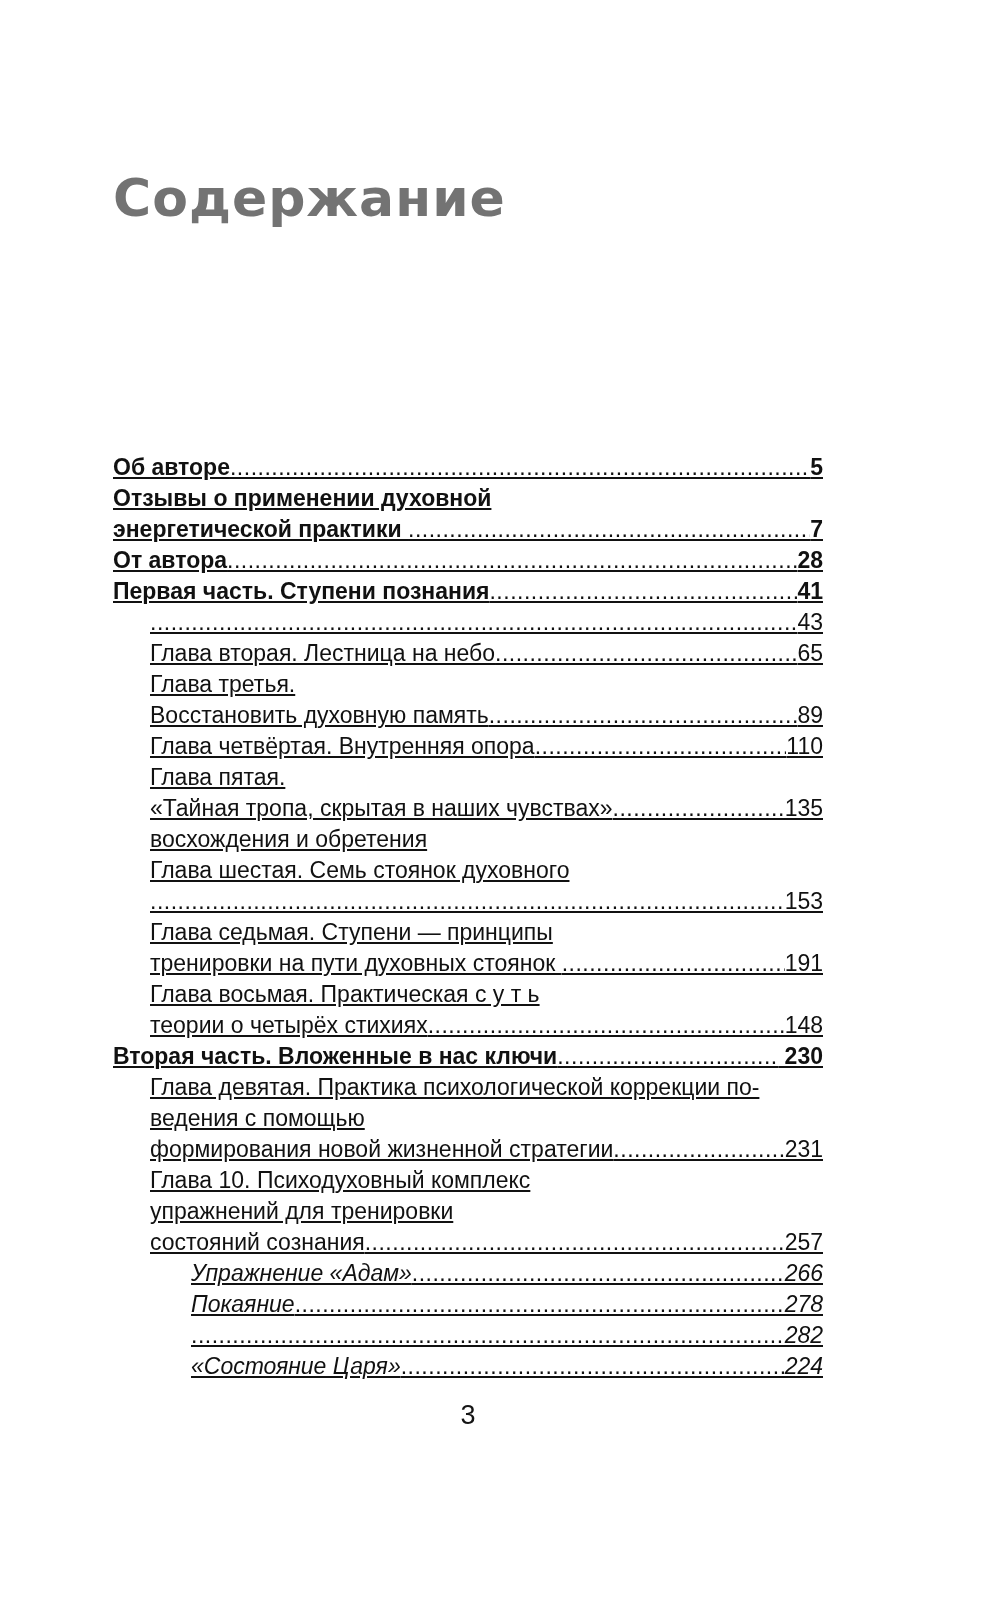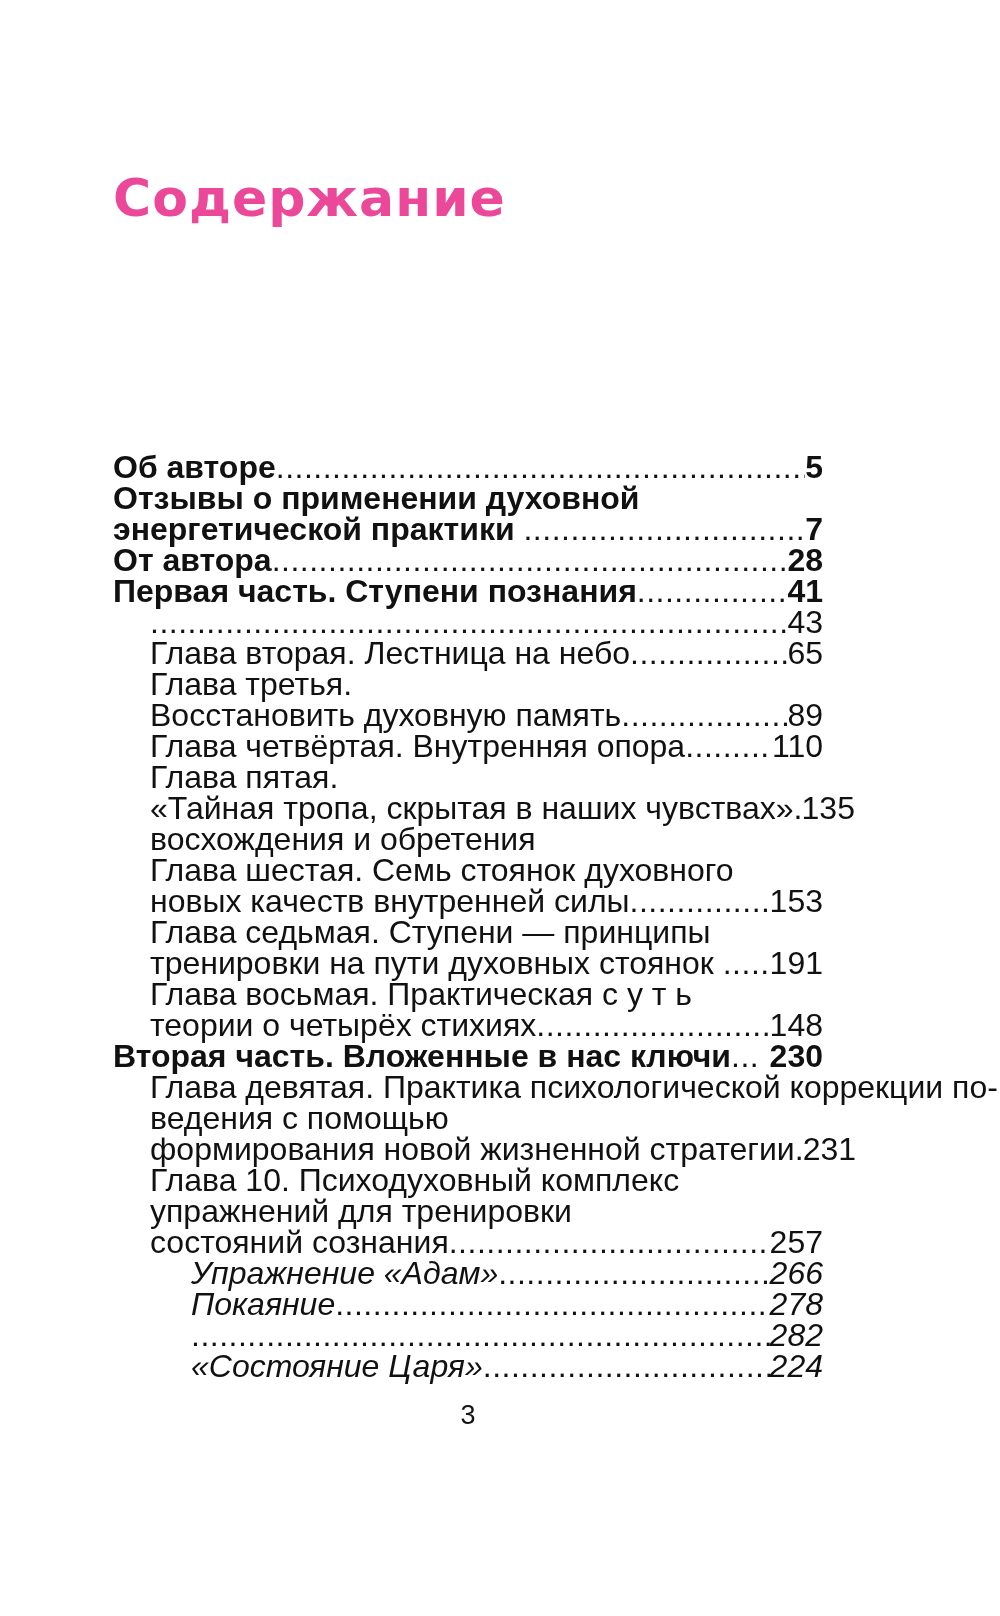--- a/index.html
+++ b/index.html
@@ -28,7 +28,7 @@
     line-height: 52px;
     font-weight: 800;
     letter-spacing: 1px;
-    color: #ec4899;
+    color: #737373;
     font-family: "DejaVu Sans", sans-serif;
   }
   .toc-list {

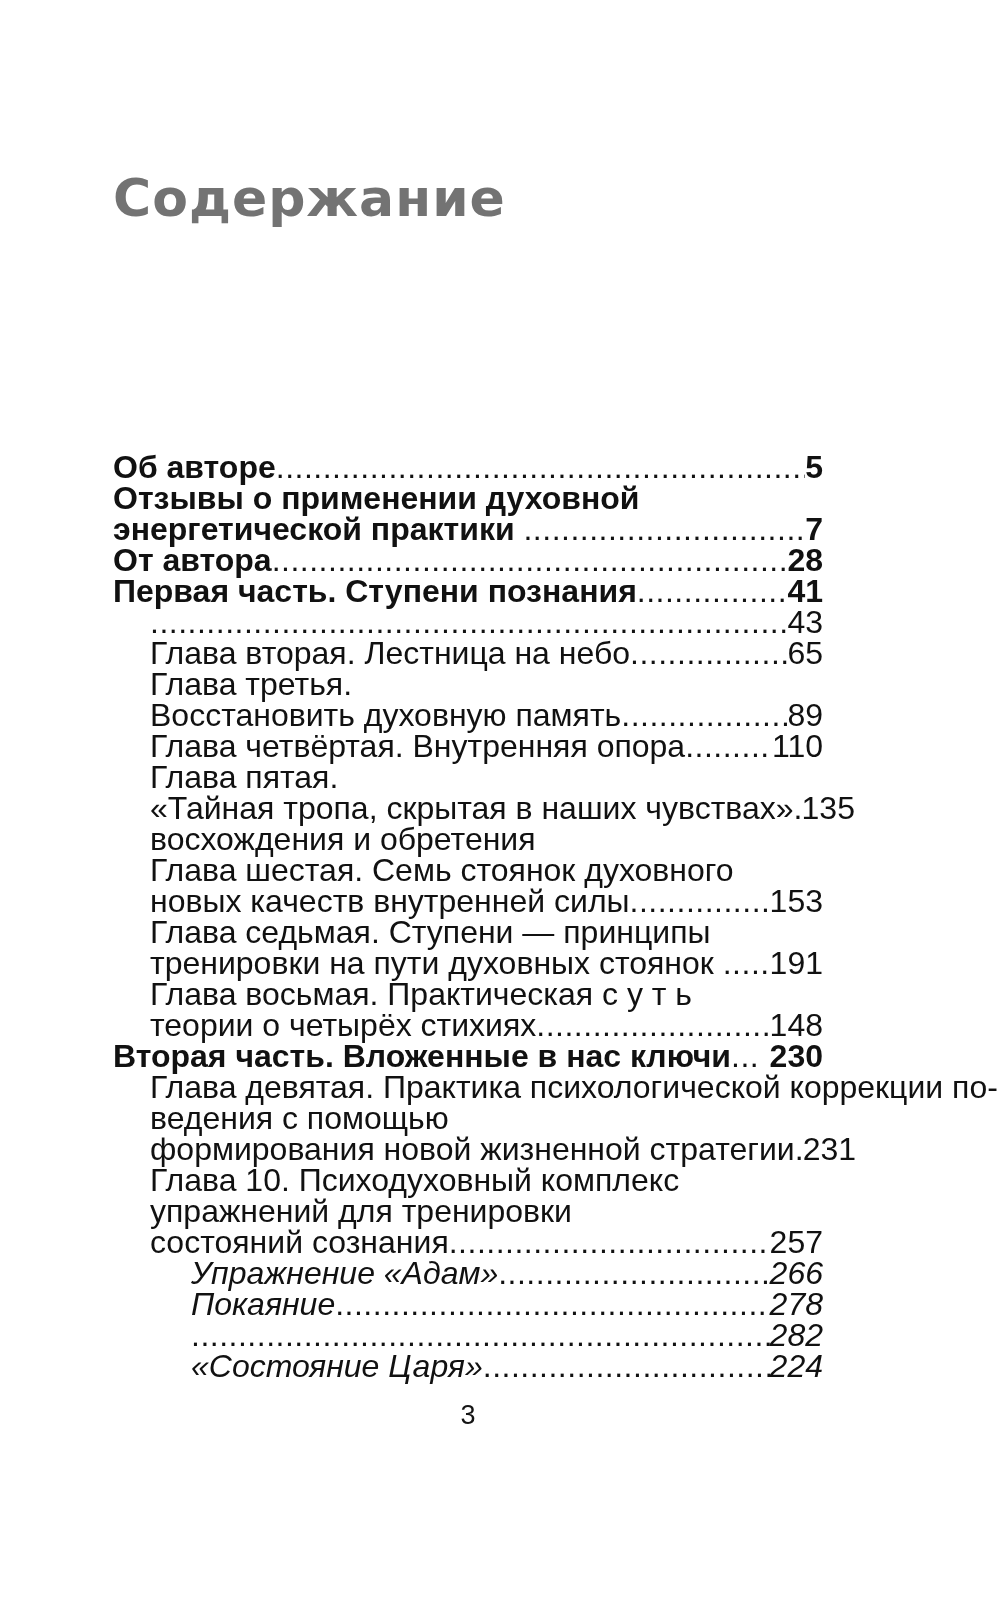--- a/index.html
+++ b/index.html
@@ -33,8 +33,9 @@
   }
   .toc-list {
     margin-top: 228px;
-    font-size: 32px;
+    font-size: 23px;
     line-height: 31px;
+    text-decoration: underline;
   }
   .toc-entry { margin: 0; }
   .toc-entry.gap-before { }

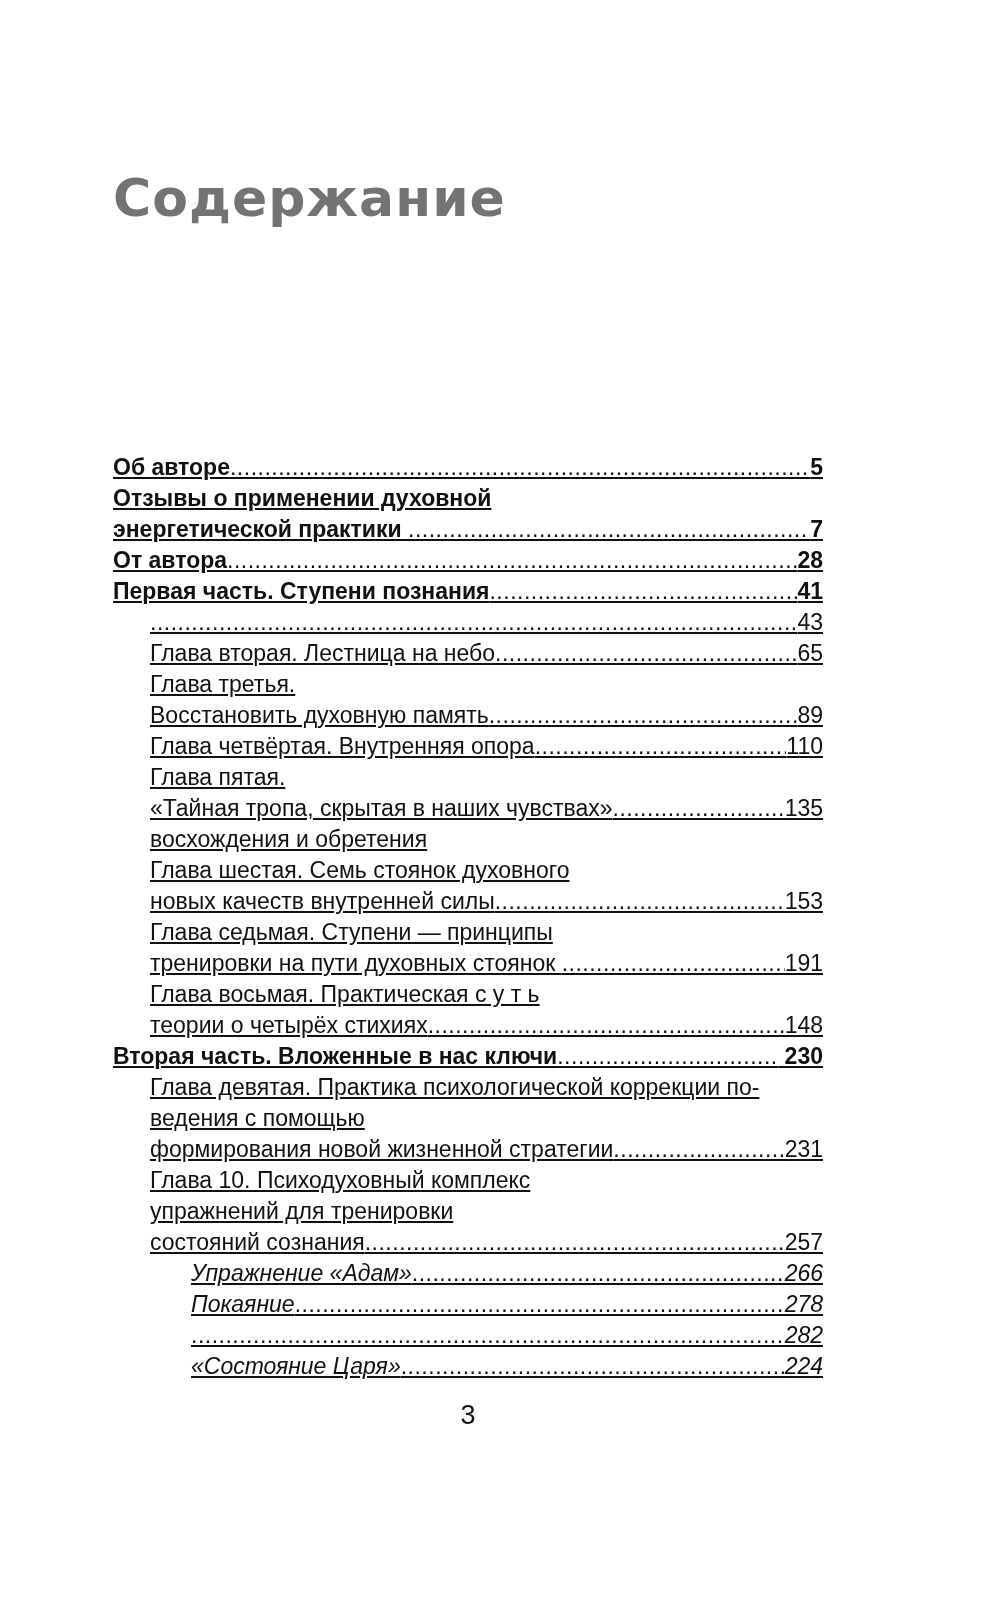--- a/index.html
+++ b/index.html
@@ -114,7 +114,7 @@
       <div class="toc-entry indent-1 style-normal">
         <div class="toc-line"><span class="toc-text">восхождения и обретения</span></div>
         <div class="toc-line"><span class="toc-text">Глава шестая. Семь стоянок духовного</span></div>
-        <div class="toc-line"><span class="toc-text">новых качеств внутренней силы</span><span class="toc-leader"></span><span class="toc-page">153</span></div>
+        <div class="toc-line"><span class="toc-leader"></span><span class="toc-page">153</span></div>
       </div>
       <div class="toc-entry indent-1 style-normal">
         <div class="toc-line"><span class="toc-text">Глава седьмая. Ступени — принципы</span></div>

